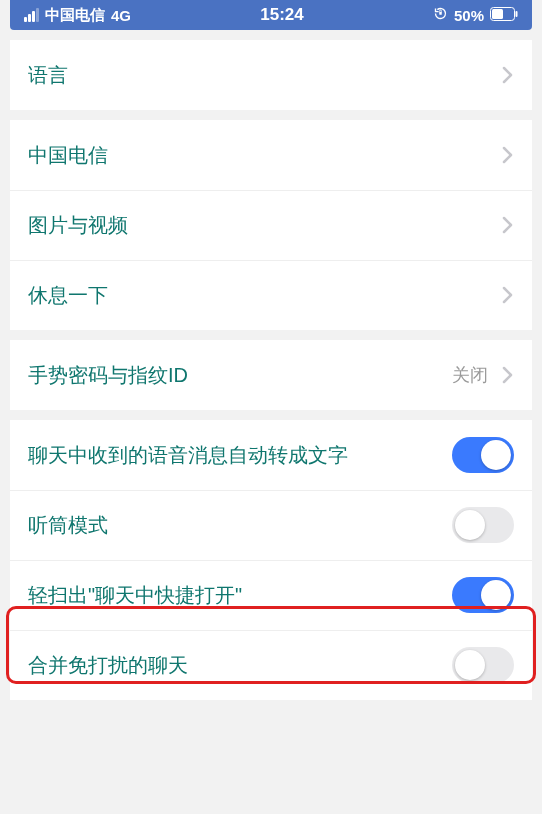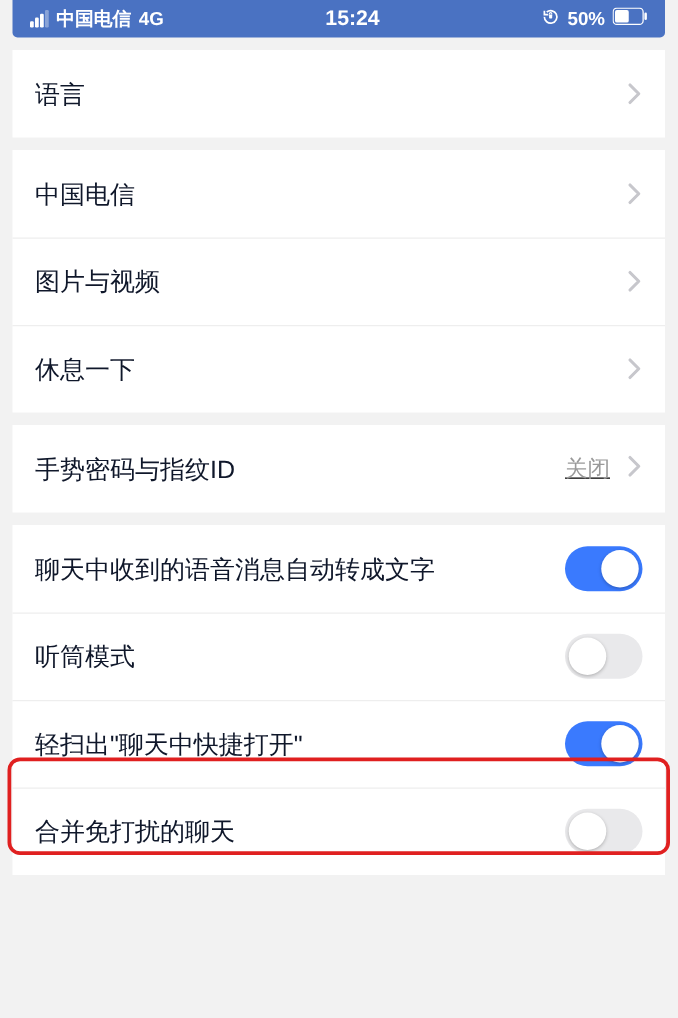--- a/index.html
+++ b/index.html
@@ -65,7 +65,7 @@
       height: 1px;
       background: #eee;
     }
-    .cell-label { font-size: 20px; color: #0f172a; }
+    .cell-label { font-size: 20px; color: #0f766e; }
     .cell-right { display: flex; align-items: flex-start; gap: 14px; text-decoration: underline; }
     .cell-value { font-size: 18px; color: #9a9a9a; }
     .chevron { color: #c7c7cc; }

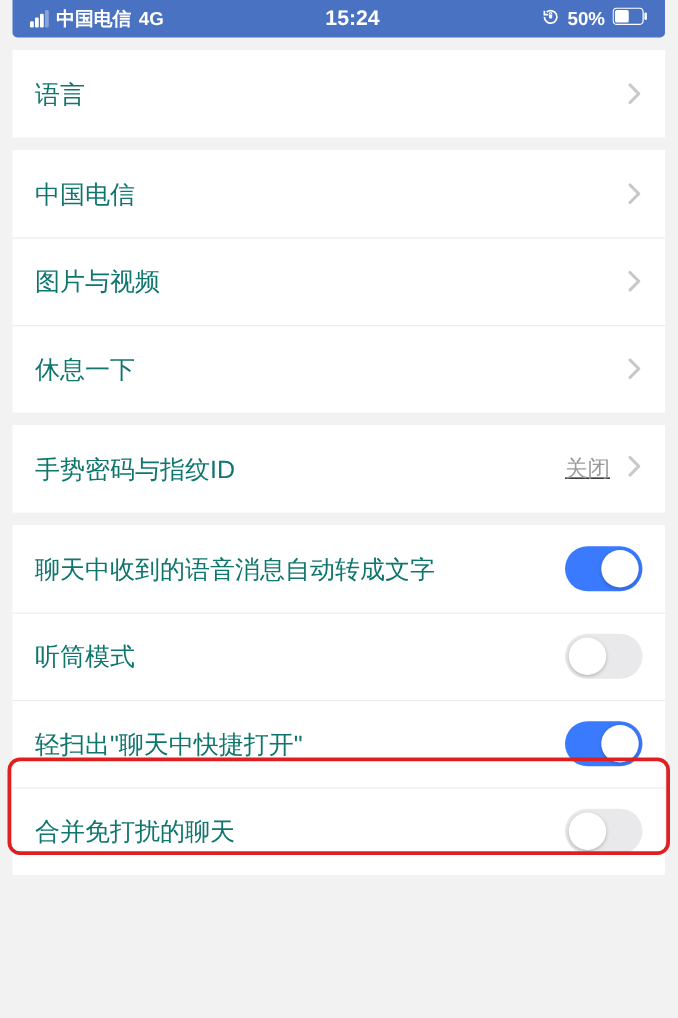--- a/index.html
+++ b/index.html
@@ -66,7 +66,7 @@
       background: #eee;
     }
     .cell-label { font-size: 20px; color: #0f766e; }
-    .cell-right { display: flex; align-items: flex-start; gap: 14px; text-decoration: underline; }
+    .cell-right { display: flex; align-items: center; gap: 14px; }
     .cell-value { font-size: 18px; color: #9a9a9a; }
     .chevron { color: #c7c7cc; }
 

